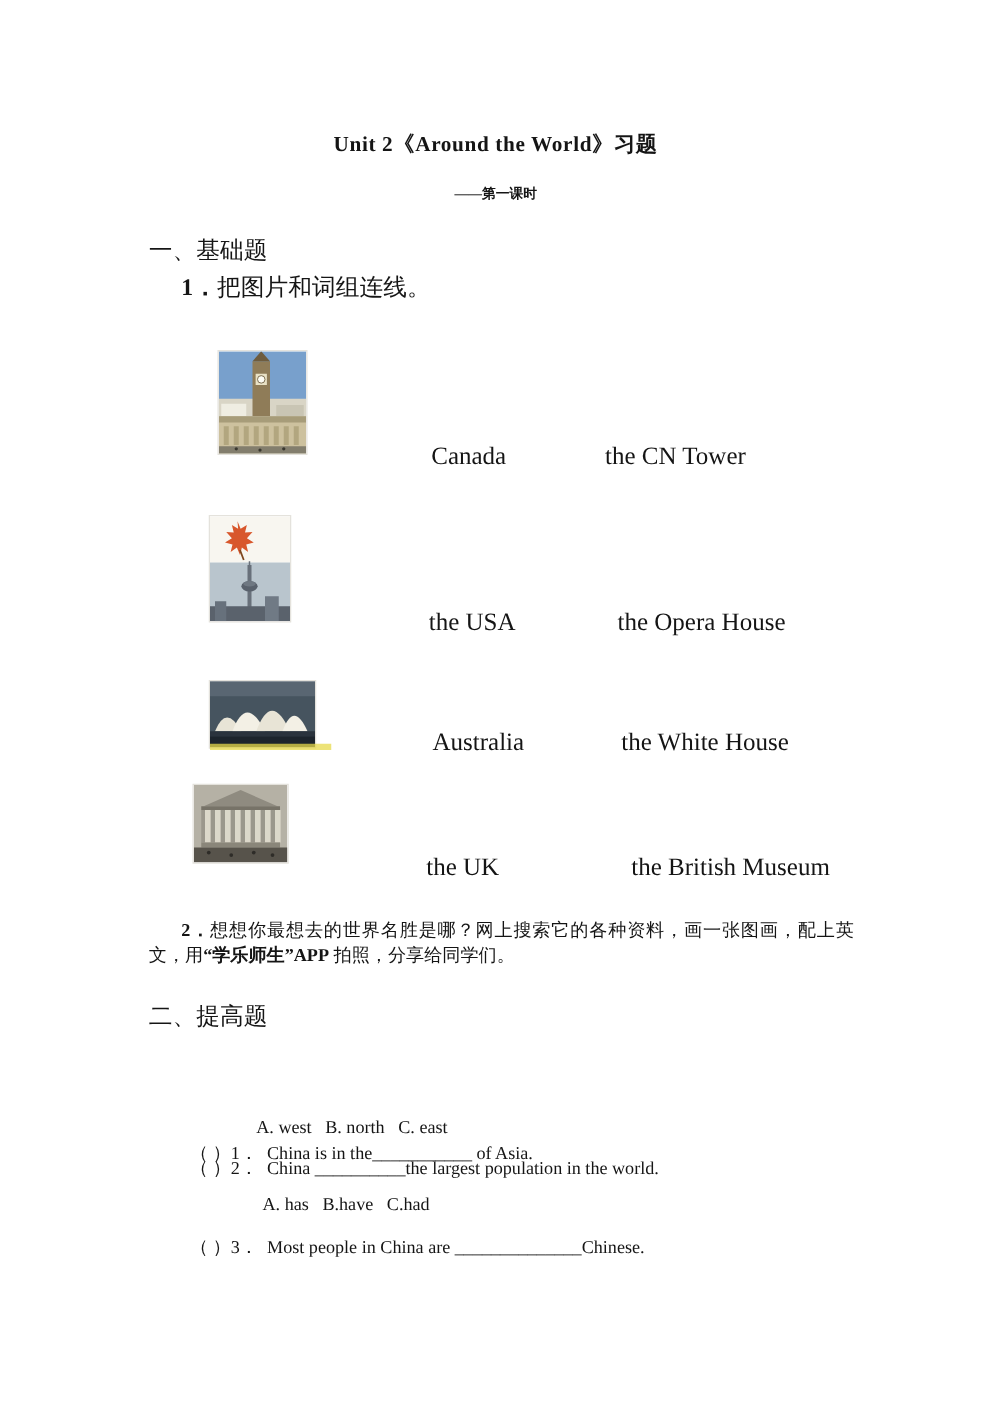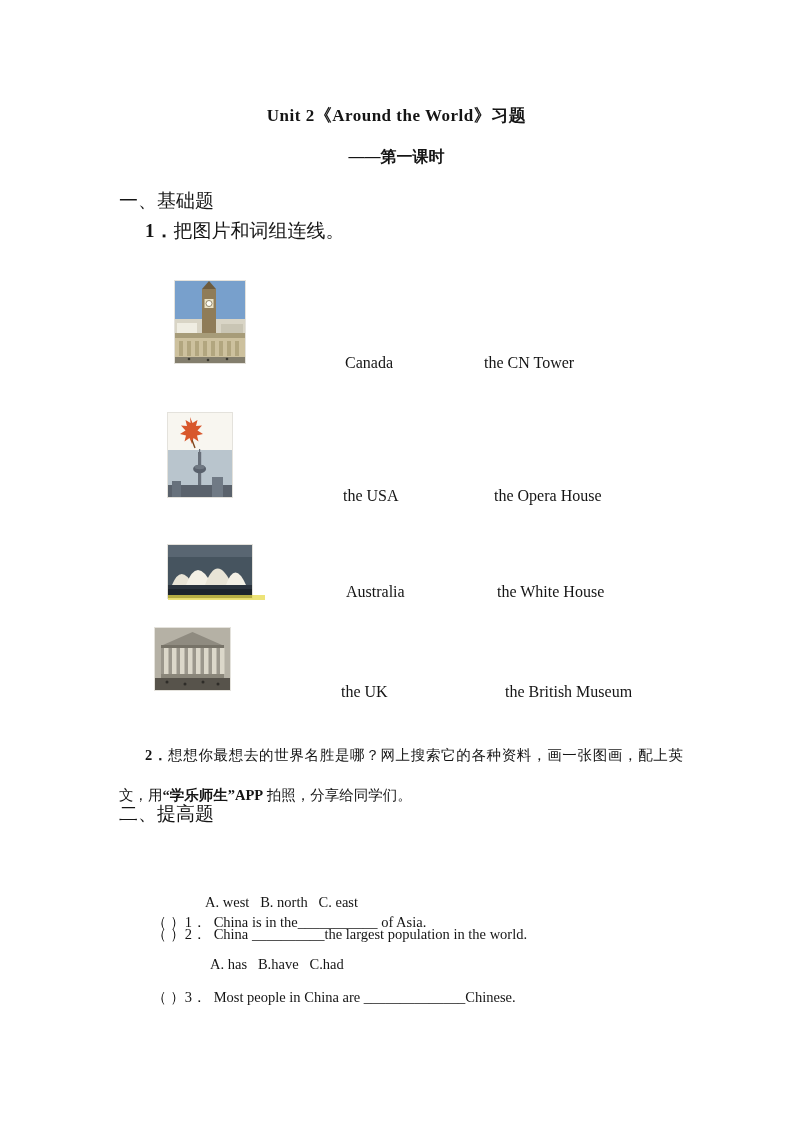--- a/index.html
+++ b/index.html
@@ -12,7 +12,7 @@
   .page { position:relative; width:793px; height:1122px; background:#ffffff; overflow:hidden; }
   .abs { position:absolute; }
   .title { top:104px; left:0; width:793px; text-align:center; font-size:17px; font-weight:700; letter-spacing:.5px; }
-  .subtitle { top:147px; left:0; width:793px; text-align:center; font-size:16px; font-weight:700; }
+  .subtitle { top:147px; left:0; width:793px; text-align:center; font-size:11px; font-weight:700; }
   .body-text { font-size:19px; line-height:1.35; }
   .bold { font-weight:700; }
   .label { font-size:16px; white-space:nowrap; }

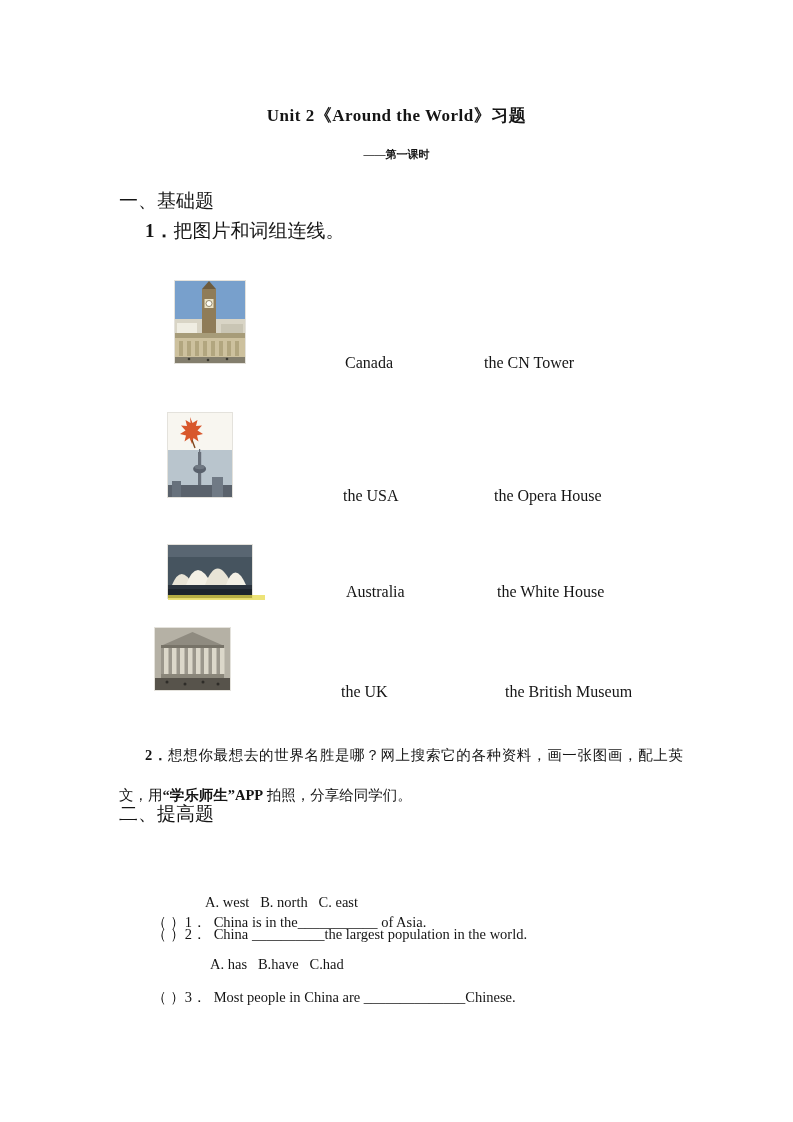--- a/index.html
+++ b/index.html
@@ -15,7 +15,7 @@
   .subtitle { top:147px; left:0; width:793px; text-align:center; font-size:11px; font-weight:700; }
   .body-text { font-size:19px; line-height:1.35; }
   .bold { font-weight:700; }
-  .label { font-size:16px; white-space:nowrap; }
+  .label { font-size:20px; white-space:nowrap; }
   .pre { font-size:14.5px; white-space:pre-wrap; }
   .para { font-size:14.5px; line-height:40px; text-indent:26px; text-align:justify; }
   .photo { overflow:hidden; box-shadow:0 0 0 1px #e4e2dc; background:#fff; }

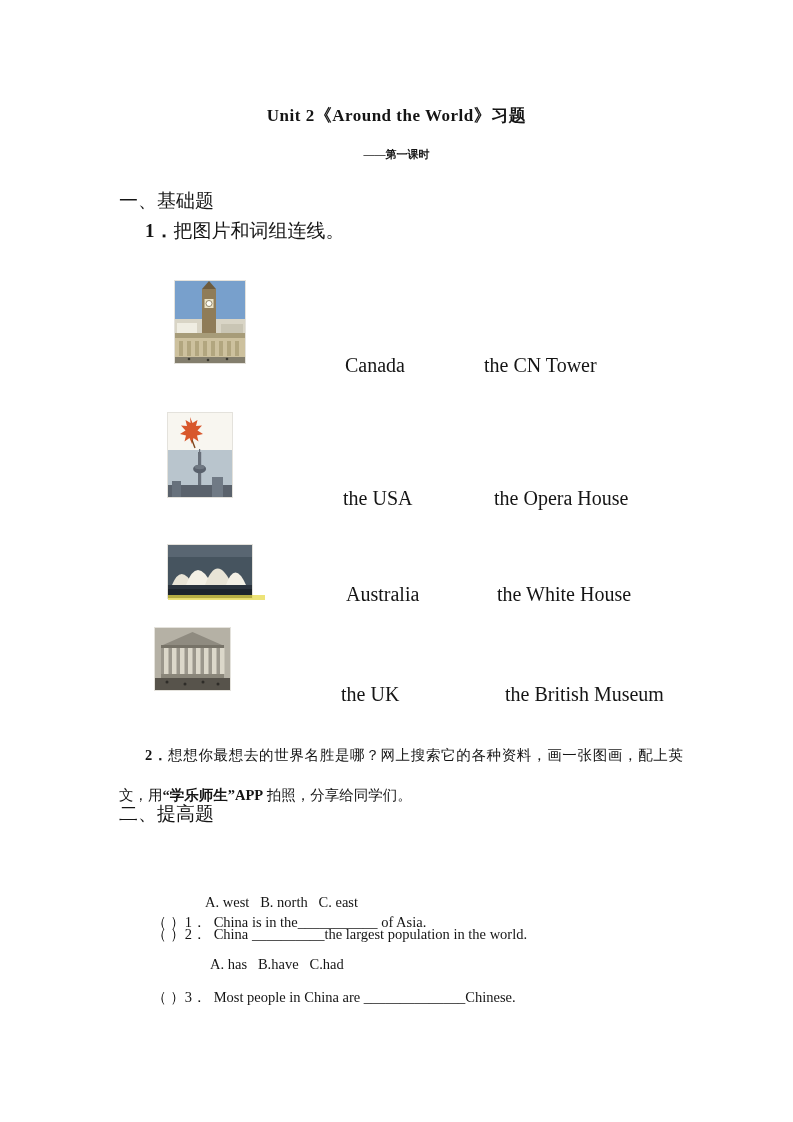--- a/index.html
+++ b/index.html
@@ -17,7 +17,7 @@
   .bold { font-weight:700; }
   .label { font-size:20px; white-space:nowrap; }
   .pre { font-size:14.5px; white-space:pre-wrap; }
-  .para { font-size:14.5px; line-height:40px; text-indent:26px; text-align:justify; }
+  .para { font-size:14.5px; line-height:20px; text-indent:26px; text-align:justify; }
   .photo { overflow:hidden; box-shadow:0 0 0 1px #e4e2dc; background:#fff; }
   .photo svg { display:block; }
   .hl-strip { background:#e7d94b; opacity:.75; }

